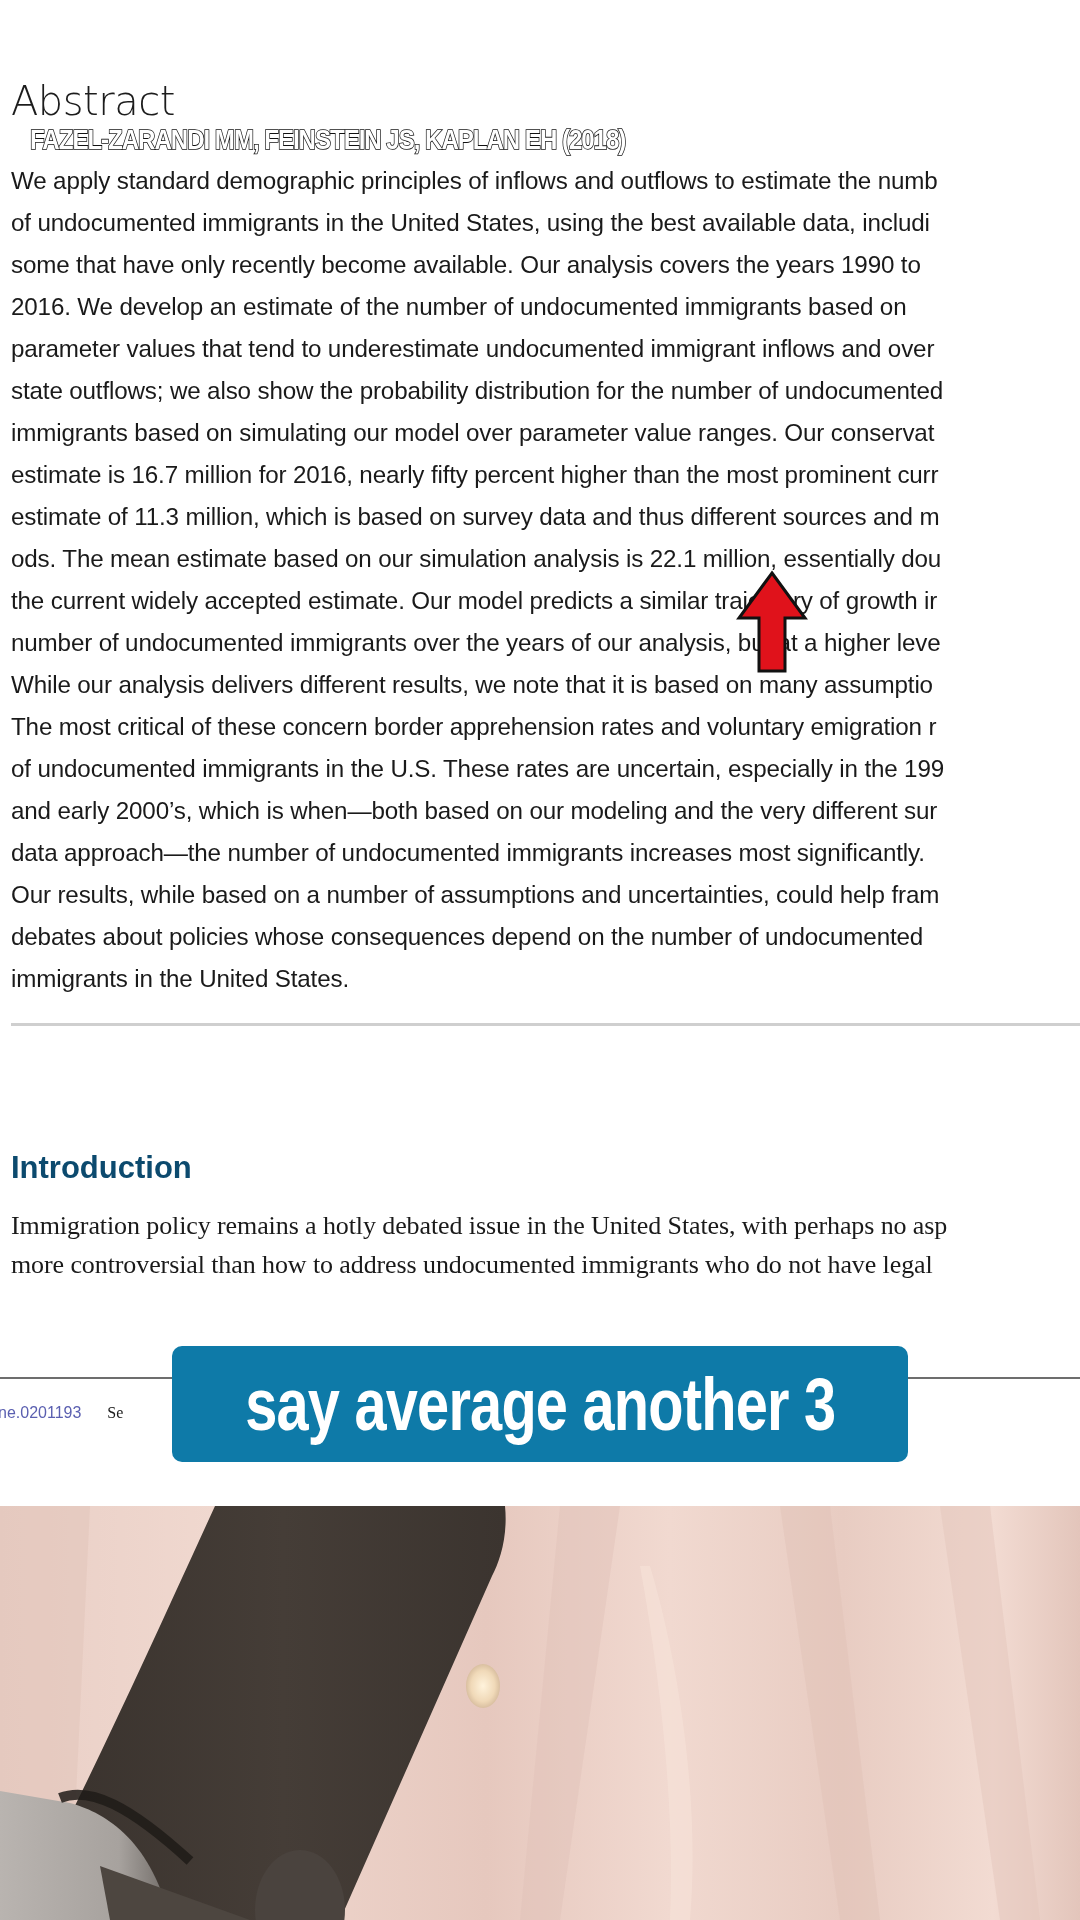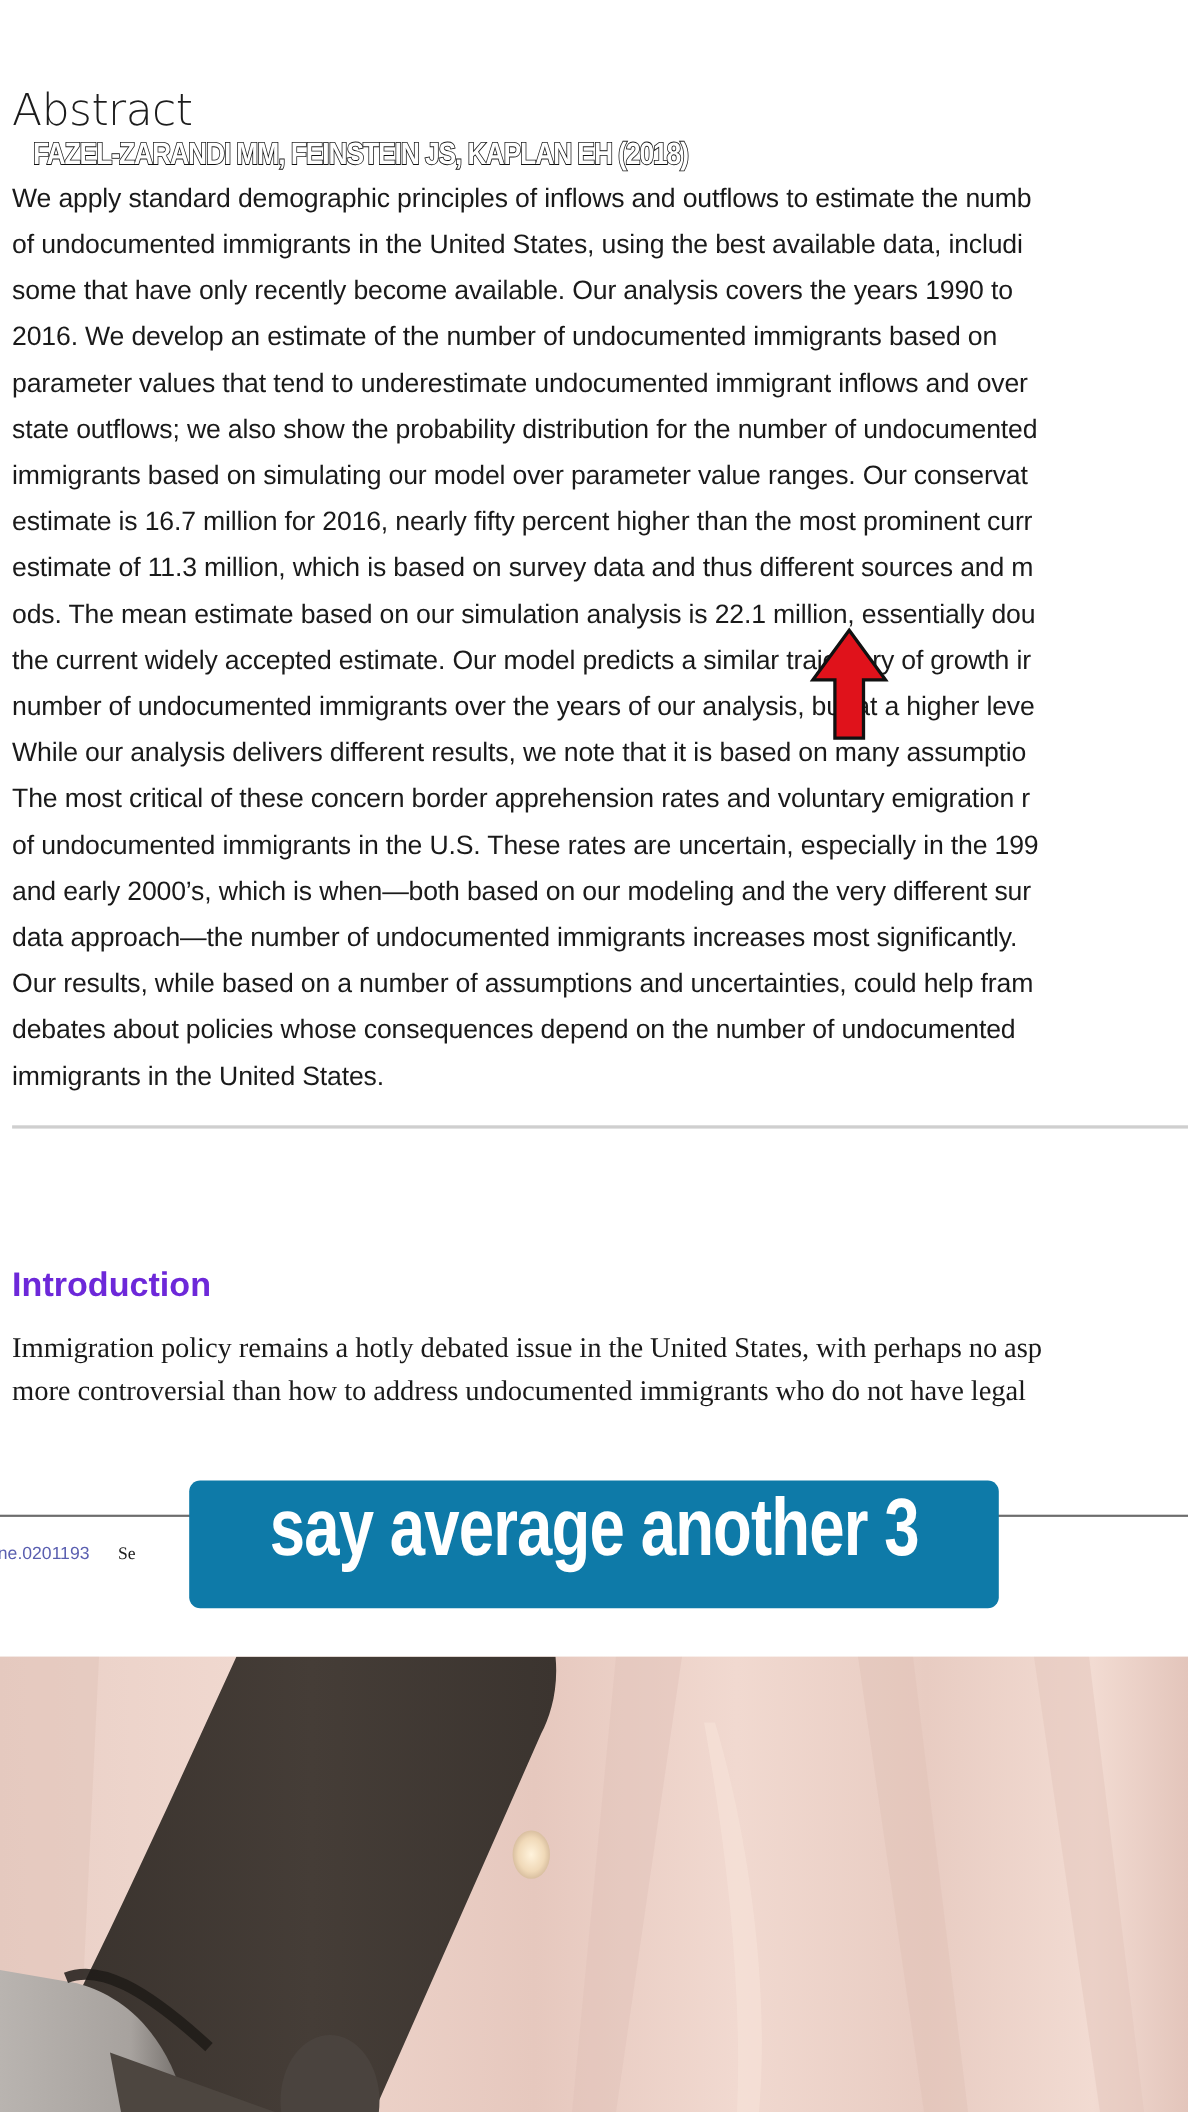--- a/index.html
+++ b/index.html
@@ -86,7 +86,7 @@
     font-family: "Liberation Sans", sans-serif;
     font-weight: 700;
     font-size: 31px;
-    color: #6d28d9;
+    color: #0c4a6e;
     white-space: nowrap;
   }
   .intro-body {

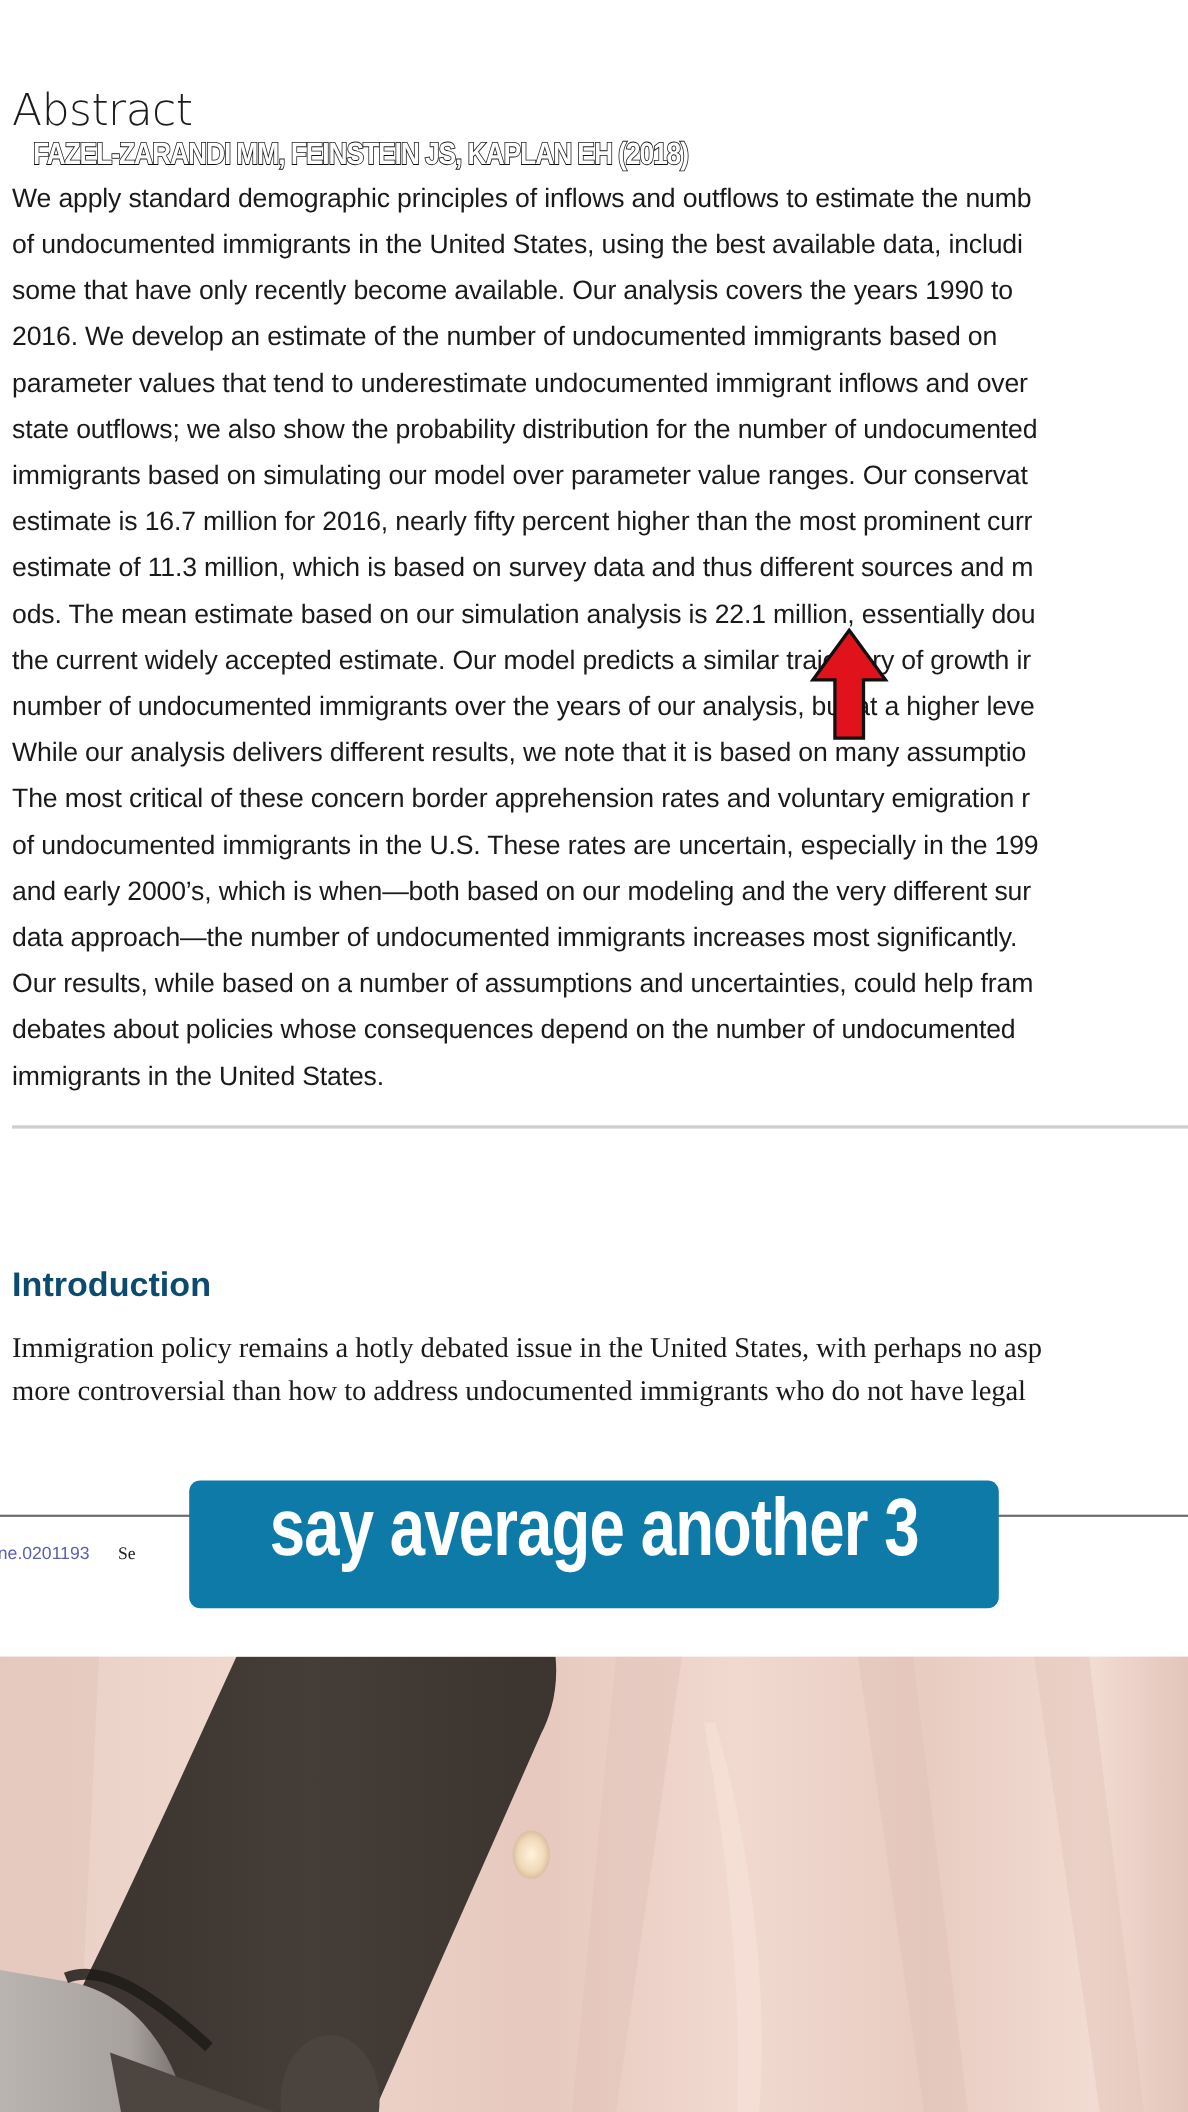--- a/index.html
+++ b/index.html
@@ -149,6 +149,7 @@
     background: #0e7aa8;
     border-radius: 10px;
     display: flex;
+    align-items: center;
     justify-content: center;
     overflow: hidden;
   }

